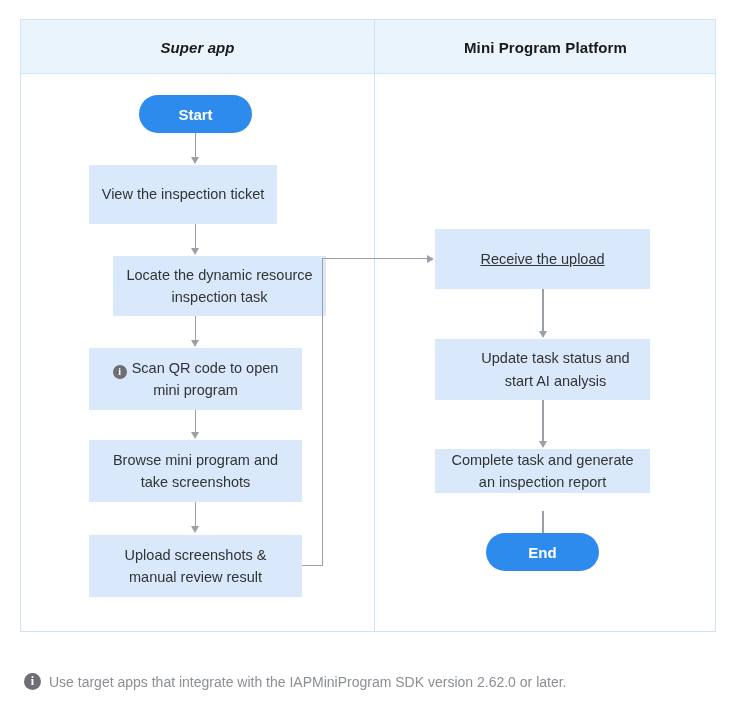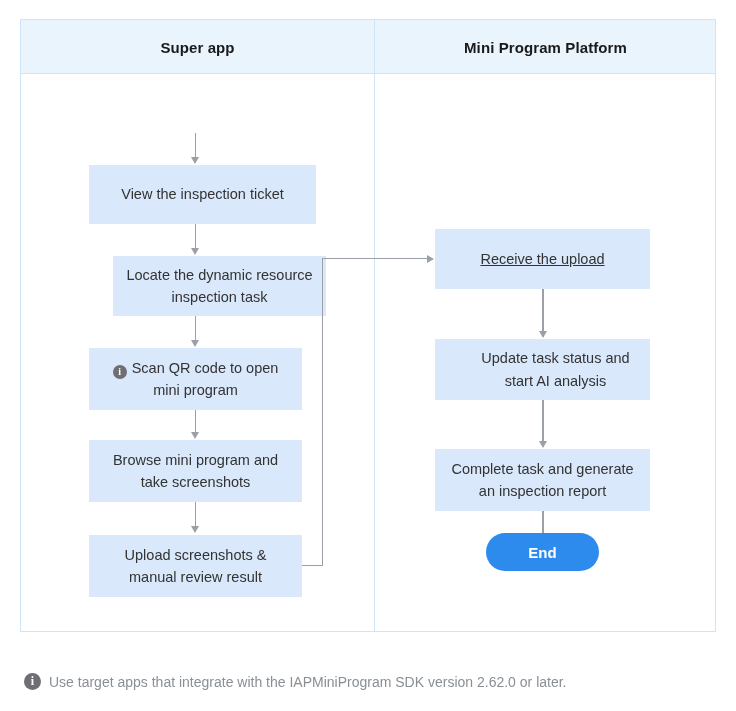--- a/index.html
+++ b/index.html
@@ -37,7 +37,7 @@
     font-size:15px;font-weight:bold;color:#1a1a1a;
     letter-spacing:.1px;
   }
-  .hdr-left{left:0;width:353px;}
+  .hdr-left{left:0;width:353px;font-style:italic;}
   .hdr-right{left:354px;width:341px;}
 
   

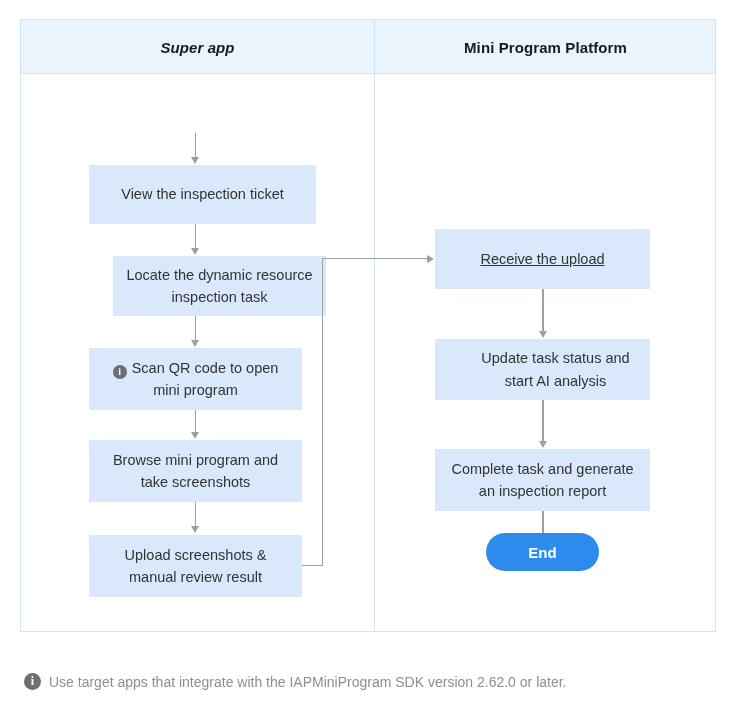--- a/index.html
+++ b/index.html
@@ -123,6 +123,9 @@
     <div class="hdr-cell hdr-right">Mini Program Platform</div>
   </div>
 
+  <div class="terminator" style="left:139px;top:95px;width:113px;height:38px;">
+    <span>Start</span>
+  </div>
 
   <div class="conn v" style="left:194.8px;top:133px;height:25px;"></div>
   <div class="arrow-down" style="left:191px;top:157px;"></div>

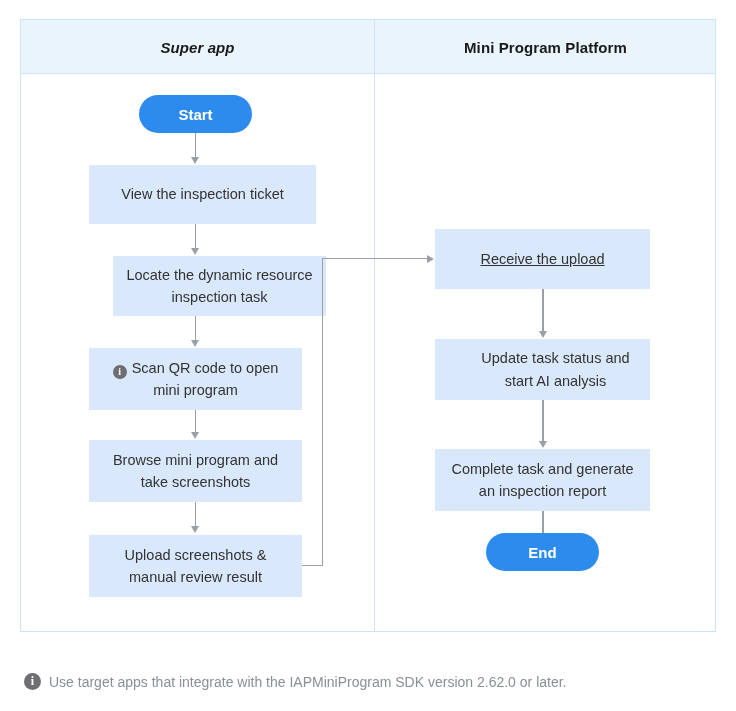--- a/index.html
+++ b/index.html
@@ -130,7 +130,7 @@
   <div class="conn v" style="left:194.8px;top:133px;height:25px;"></div>
   <div class="arrow-down" style="left:191px;top:157px;"></div>
 
-  <div class="node" style="left:89px;top:165px;width:227px;height:59px;">
+  <div class="node" style="left:89px;top:165px;width:188px;height:59px;">
     <span class="txt">View the inspection ticket</span>
   </div>
 

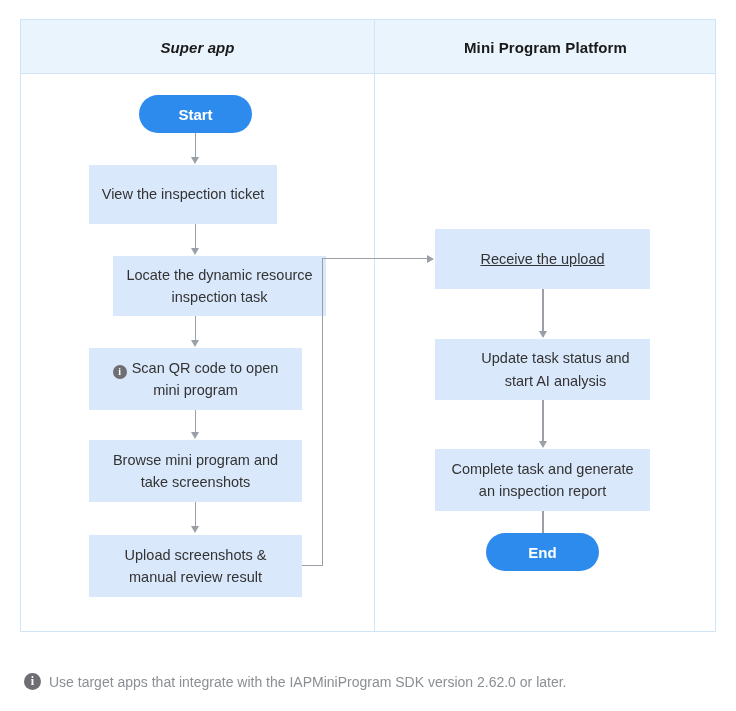--- a/index.html
+++ b/index.html
@@ -183,7 +183,7 @@
   <div class="conn v" style="left:542.3px;top:400px;height:42px;"></div>
   <div class="arrow-down" style="left:538.5px;top:441px;"></div>
 
-  <div class="node" style="left:435px;top:449px;width:215px;height:62px;justify-content:center;">
+  <div class="node" style="left:435px;top:449px;width:215px;height:44px;justify-content:center;">
     <span class="txt">Complete task and generate an inspection report</span>
   </div>
 

